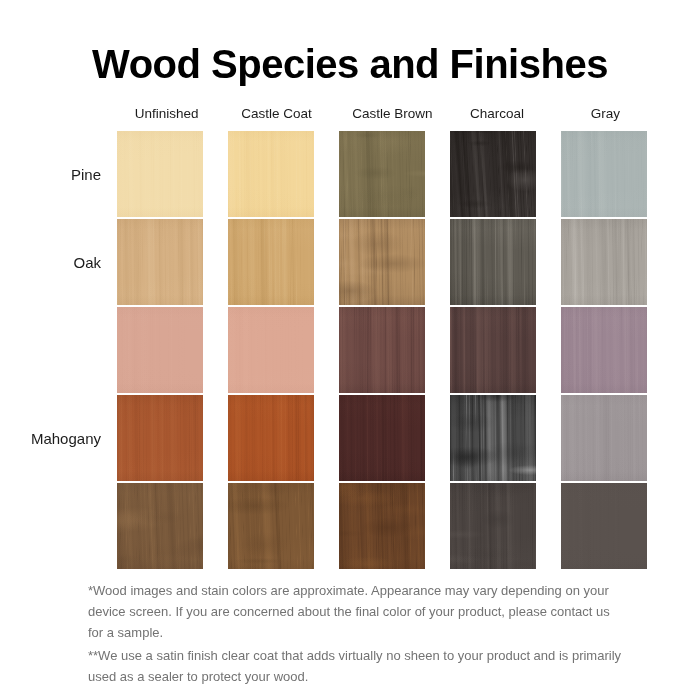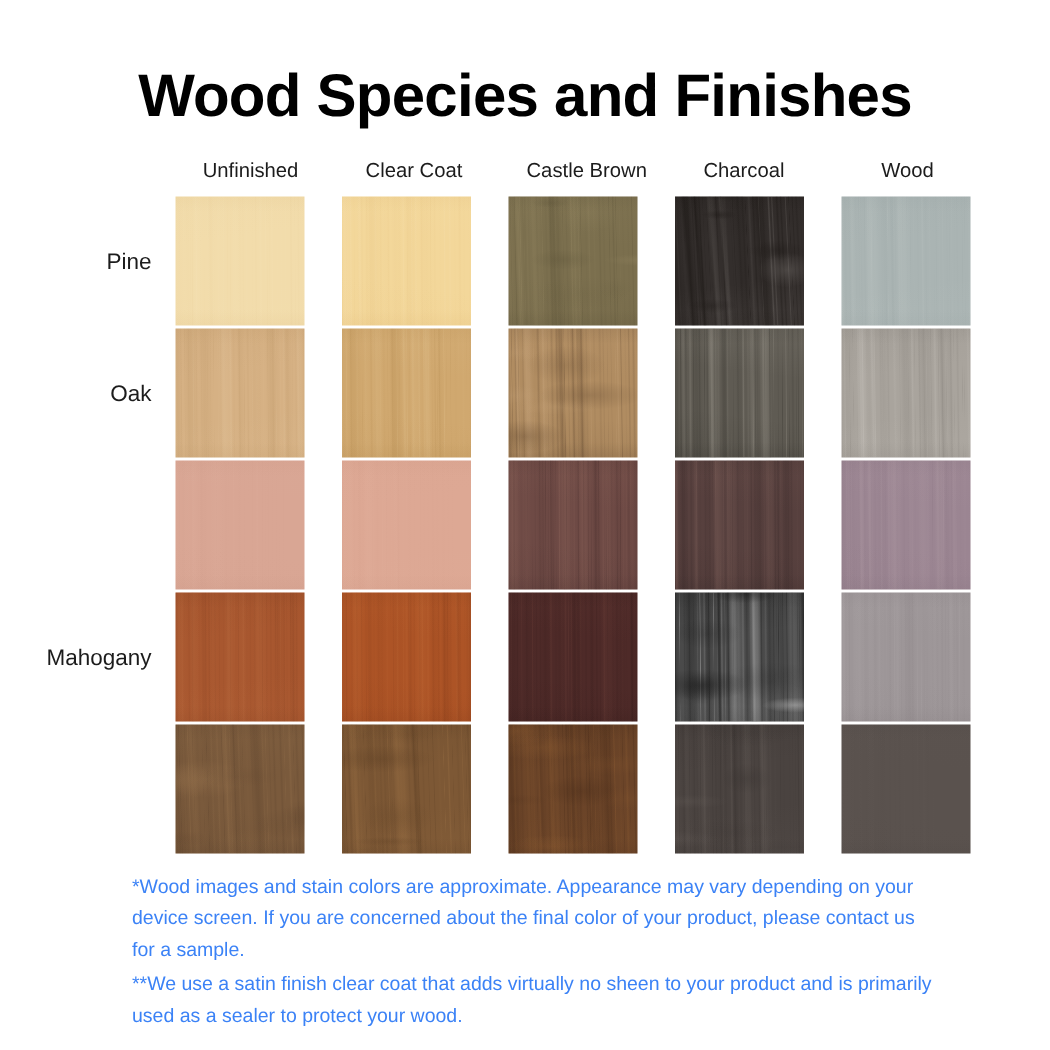--- a/index.html
+++ b/index.html
@@ -128,7 +128,7 @@
 
   <div class="col-headers">
       <div class="col-header"><span>Unfinished</span></div>
-      <div class="col-header"><span>Clear Coat</span></div>
+      <div class="col-header"><span>Castle Coat</span></div>
       <div class="col-header"><span>Castle Brown</span></div>
       <div class="col-header"><span>Charcoal</span></div>
       <div class="col-header"><span>Wood</span></div>

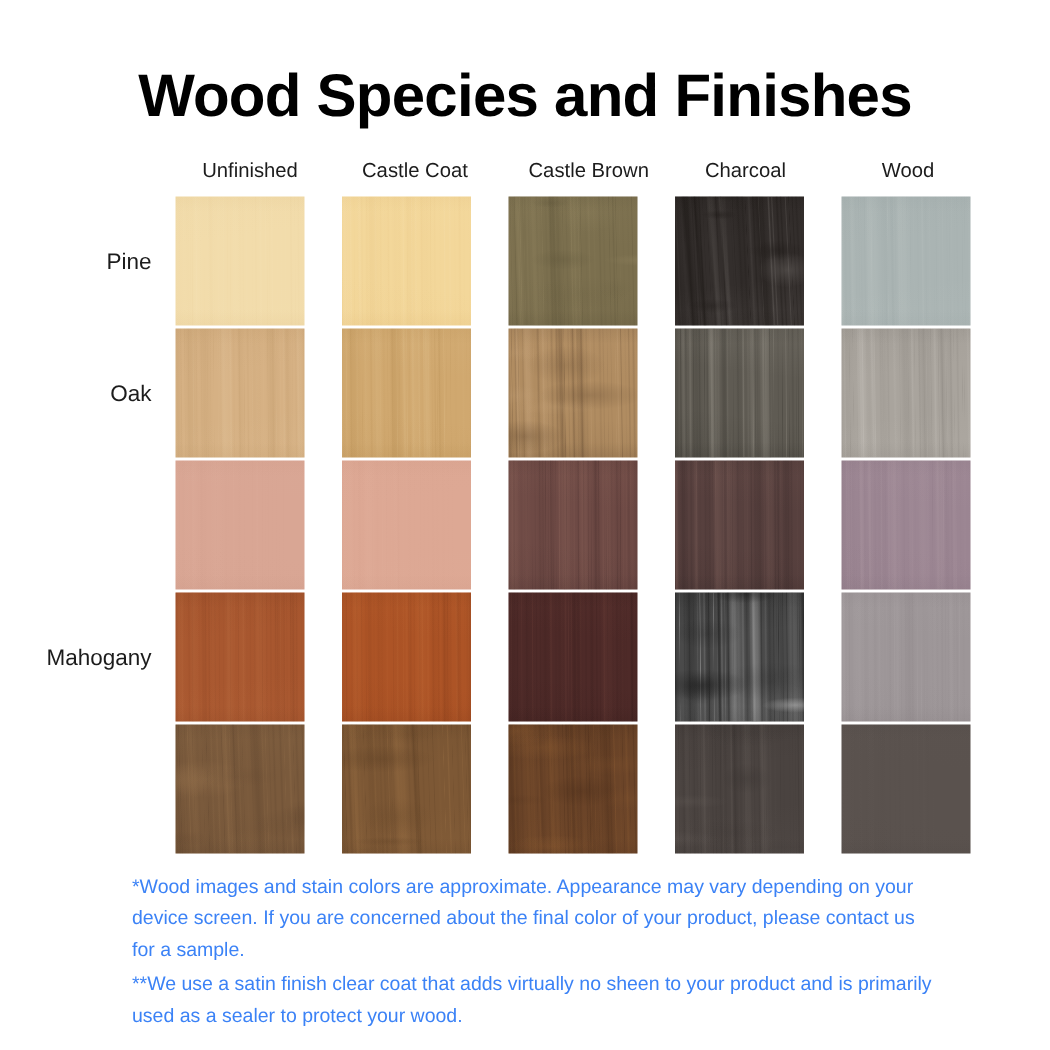--- a/index.html
+++ b/index.html
@@ -131,7 +131,7 @@
       <div class="col-header"><span>Castle Coat</span></div>
       <div class="col-header"><span>Castle Brown</span></div>
       <div class="col-header"><span>Charcoal</span></div>
-      <div class="col-header"><span>Wood</span></div>
+      <div class="col-header"><span>Gray</span></div>
     </div>
 
   <div class="matrix">

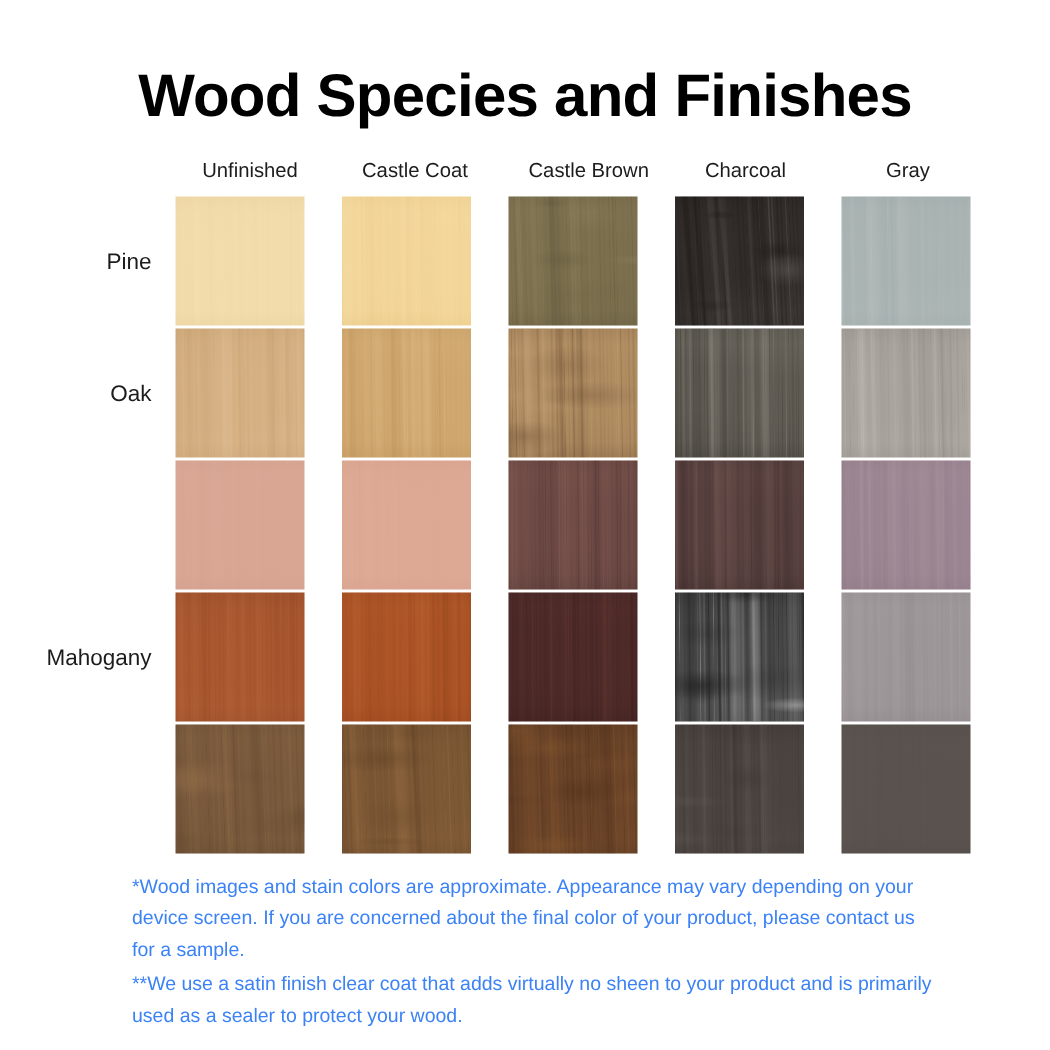--- a/index.html
+++ b/index.html
@@ -113,7 +113,7 @@
     width: 540px;
     font-size: 13px;
     line-height: 21px;
-    color: #3b82f6;
+    color: #737373;
   }
   .note {
     margin: 0 0 2px 0;

